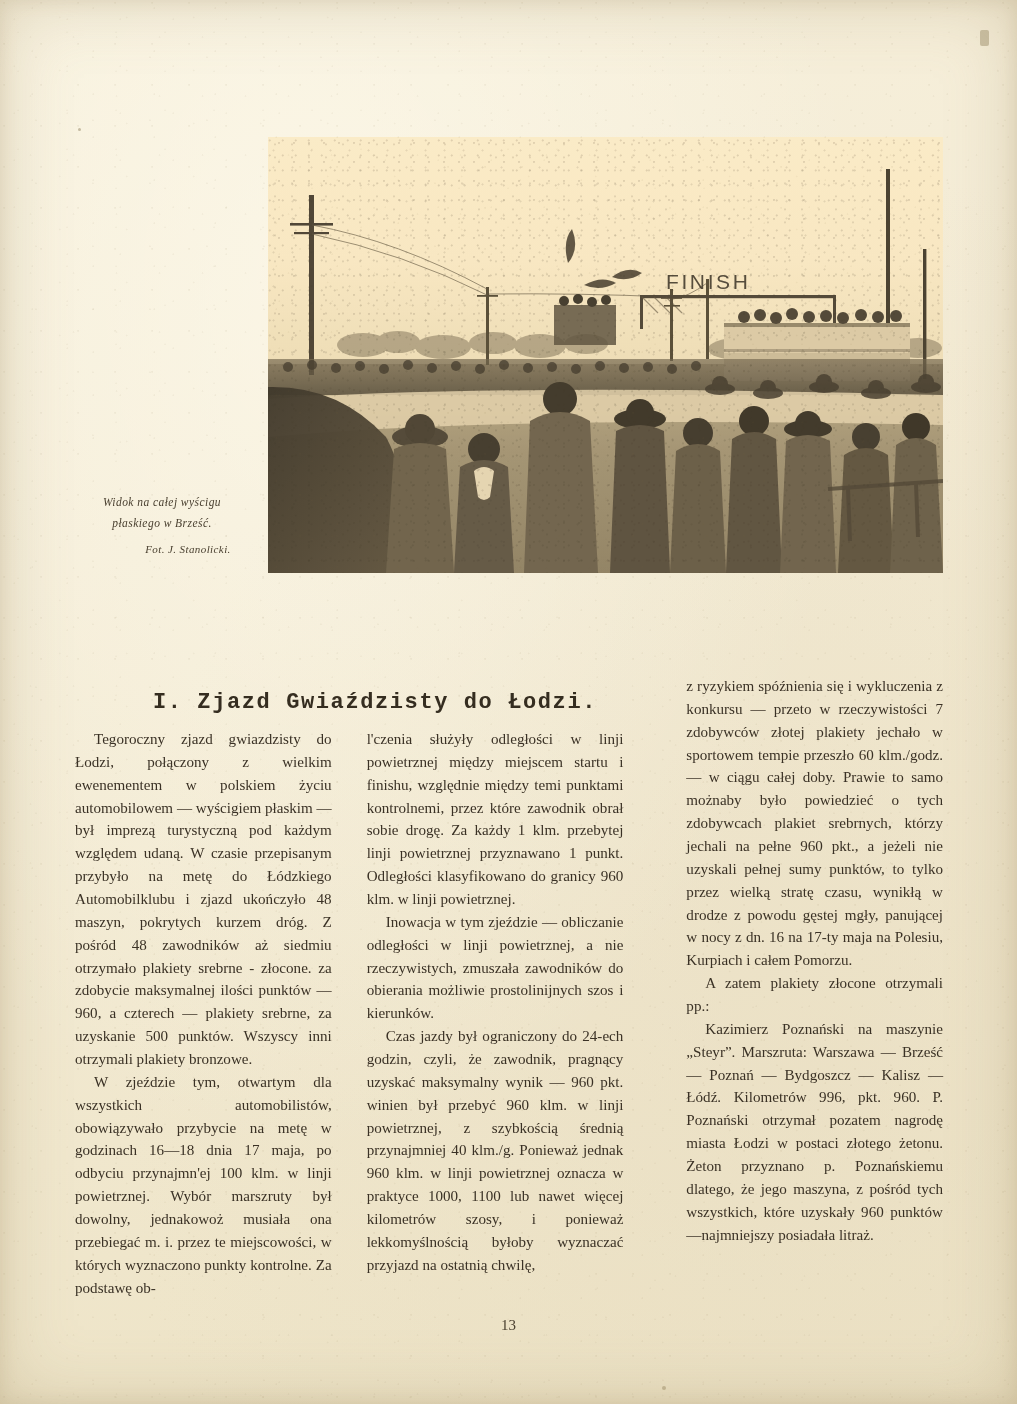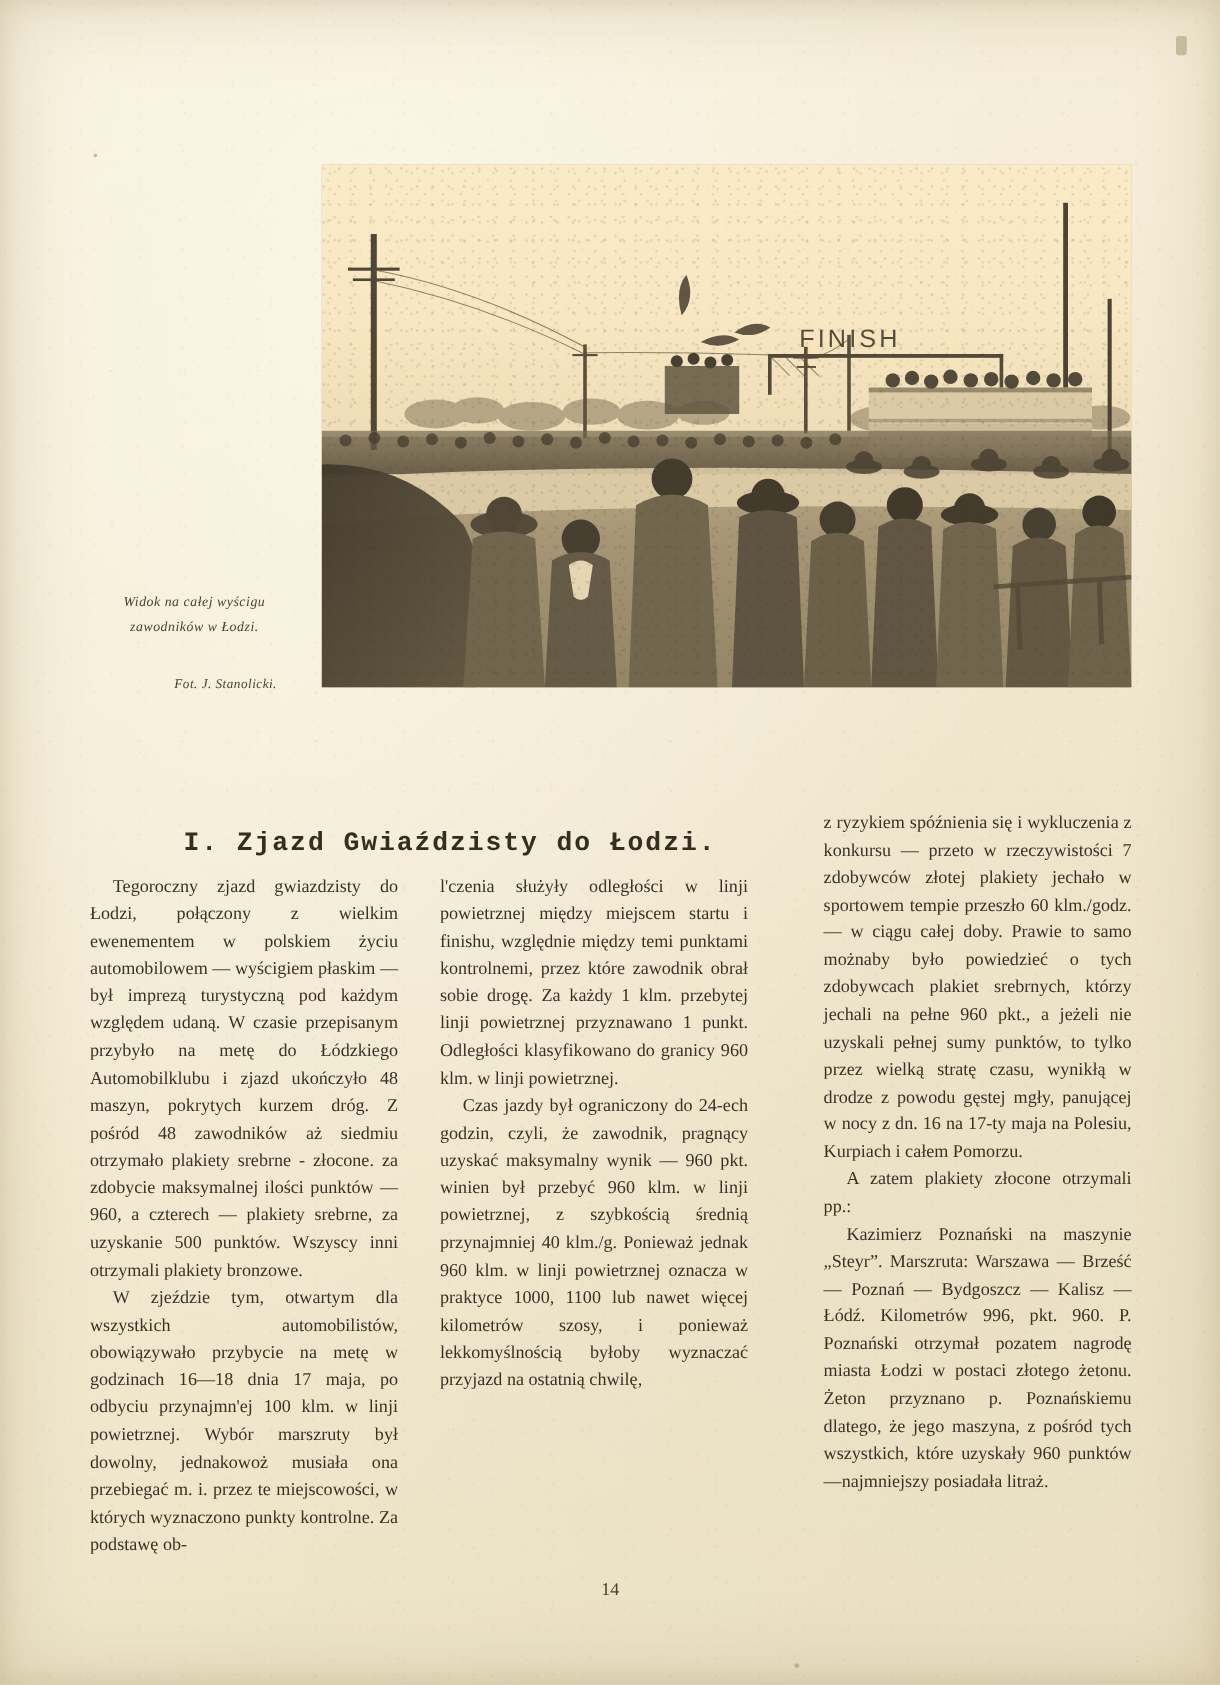--- a/index.html
+++ b/index.html
@@ -347,7 +347,7 @@
 
   <div class="caption-block">
     <div>Widok na całej wyścigu</div>
-    <div>zawodników w Łodzi.</div>
+    <div>płaskiego w Brześć.</div>
     <div class="photo-credit">Fot. J. Stanolicki.</div>
   </div>
 

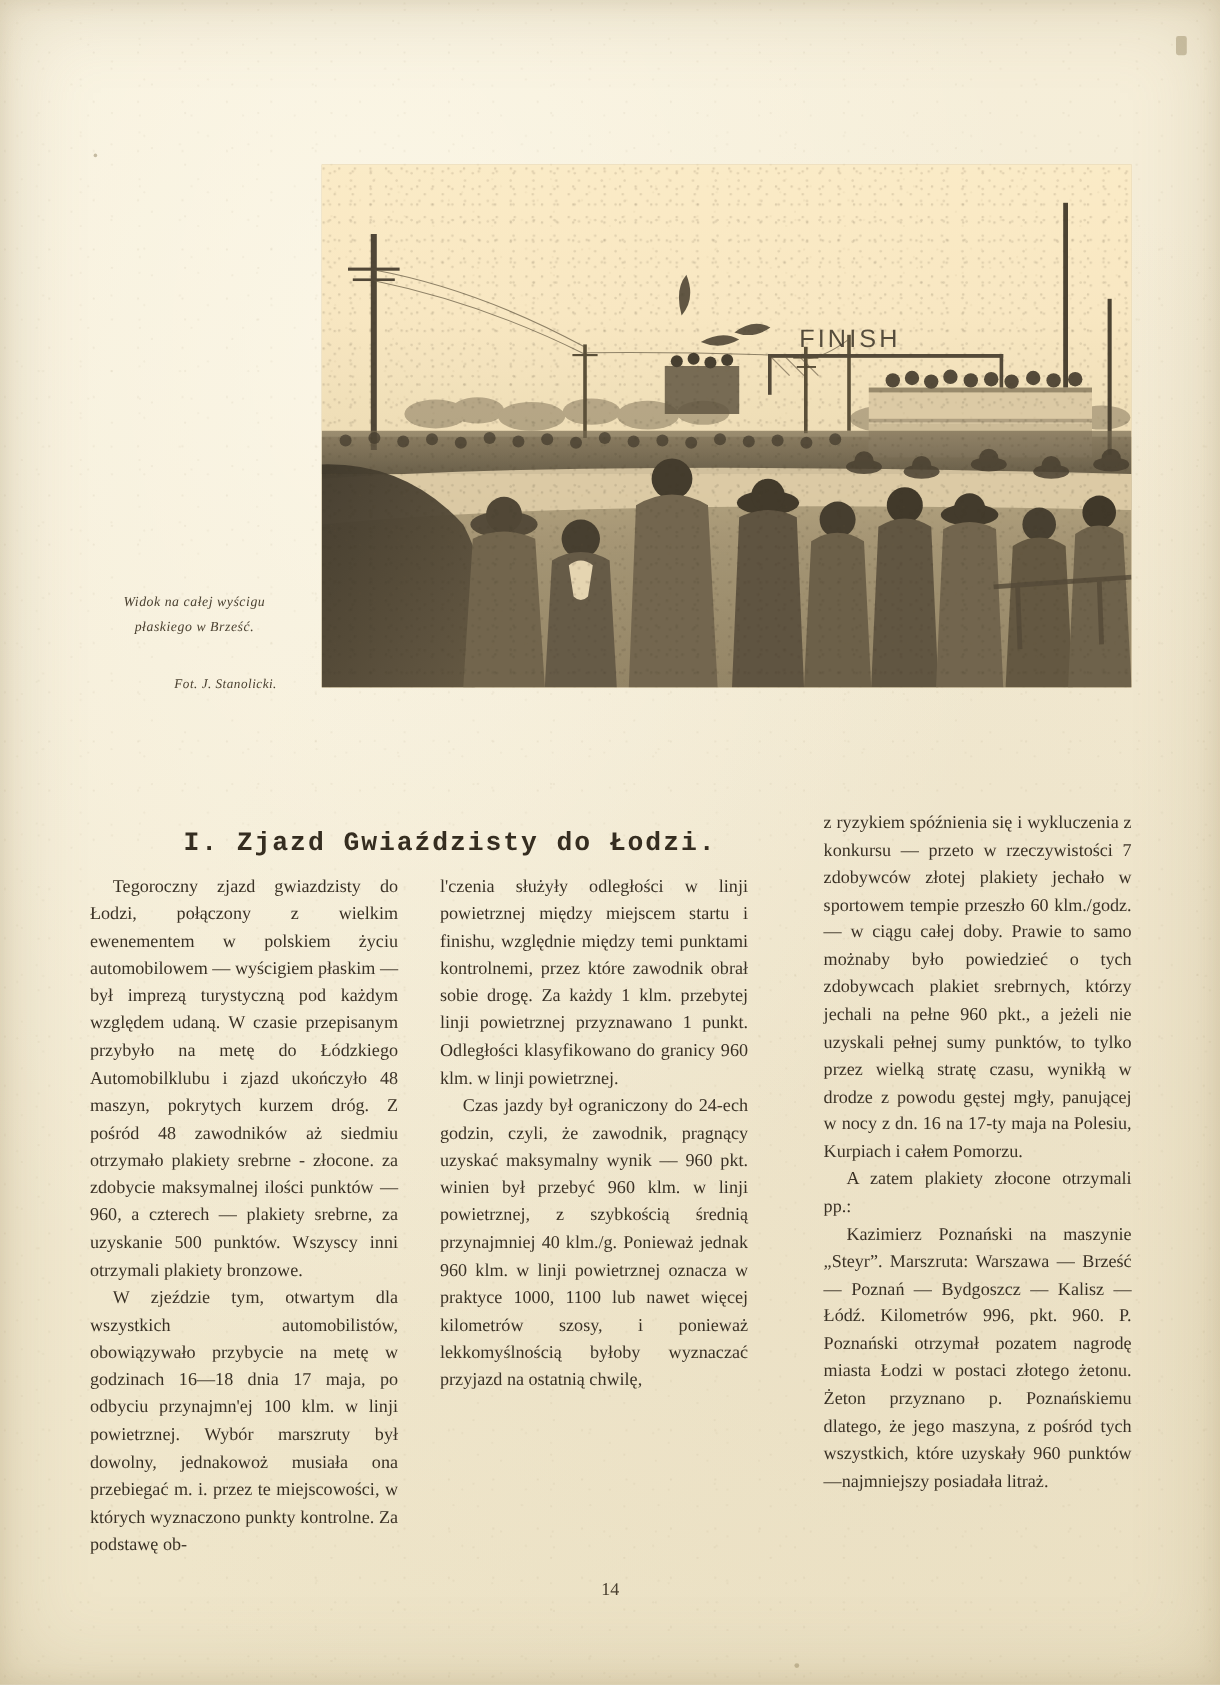--- a/index.html
+++ b/index.html
@@ -95,7 +95,7 @@
     color: #4a4030;
   }
   .photo-credit {
-    margin-top: 25px;
+    margin-top: 4px;
     padding-left: 52px;
     font-size: 11px;
     letter-spacing: 0.4px;

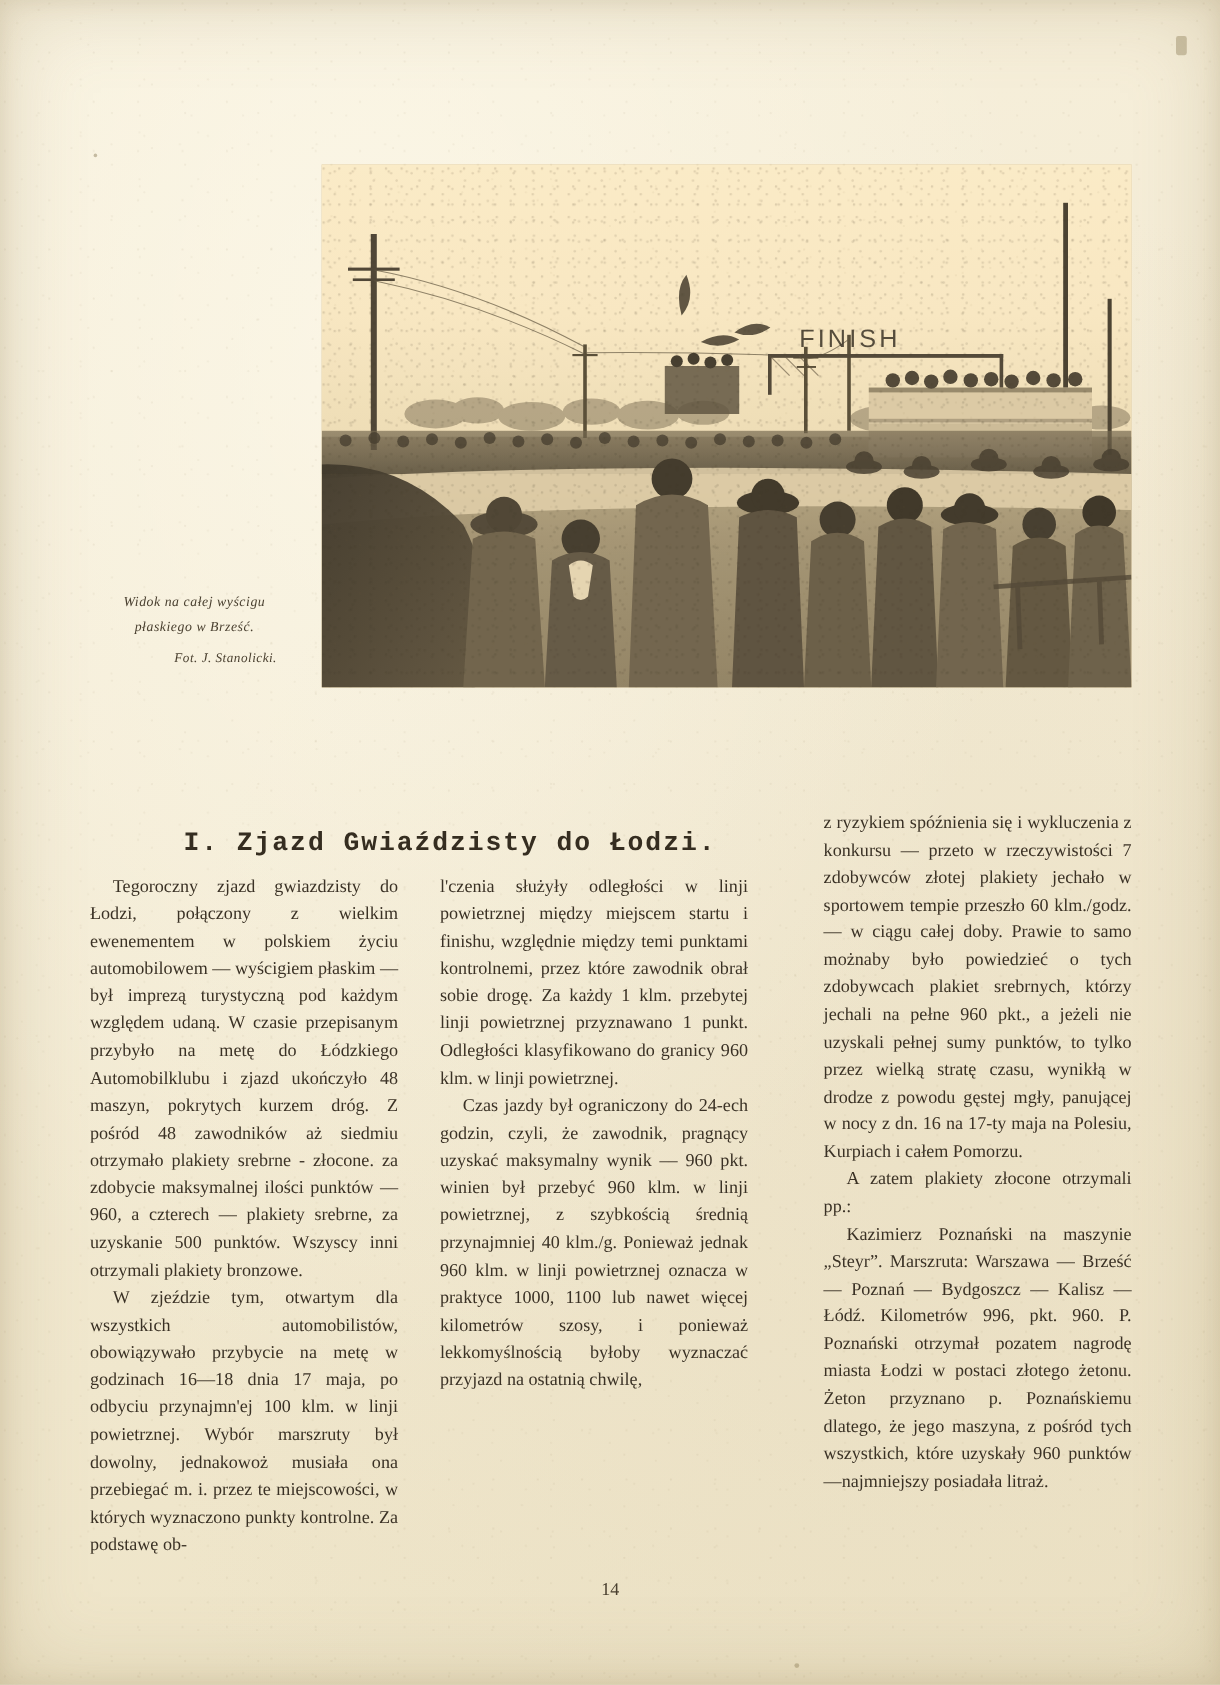--- a/index.html
+++ b/index.html
@@ -360,6 +360,7 @@
     </div>
     <div class="col col-2">
       <p>l'czenia służyły odległości w linji powietrznej między miejscem startu i finishu, względnie między temi punktami kontrolnemi, przez które zawodnik obrał sobie drogę. Za każdy 1 klm. przebytej linji powietrznej przyznawano 1 punkt. Odległości klasyfikowano do granicy 960 klm. w linji powietrznej.</p>
+      <p class="indent">Inowacja w tym zjeździe — obliczanie odległości w linji powietrznej, a nie rzeczywistych, zmuszała zawodników do obierania możliwie prostolinijnych szos i kierunków.</p>
       <p class="indent">Czas jazdy był ograniczony do 24-ech godzin, czyli, że zawodnik, pragnący uzyskać maksymalny wynik — 960 pkt. winien był przebyć 960 klm. w linji powietrznej, z szybkością średnią przynajmniej 40 klm./g. Ponieważ jednak 960 klm. w linji powietrznej oznacza w praktyce 1000, 1100 lub nawet więcej kilometrów szosy, i ponieważ lekkomyślnością byłoby wyznaczać przyjazd na ostatnią chwilę,</p>
     </div>
     <div class="col col-3">

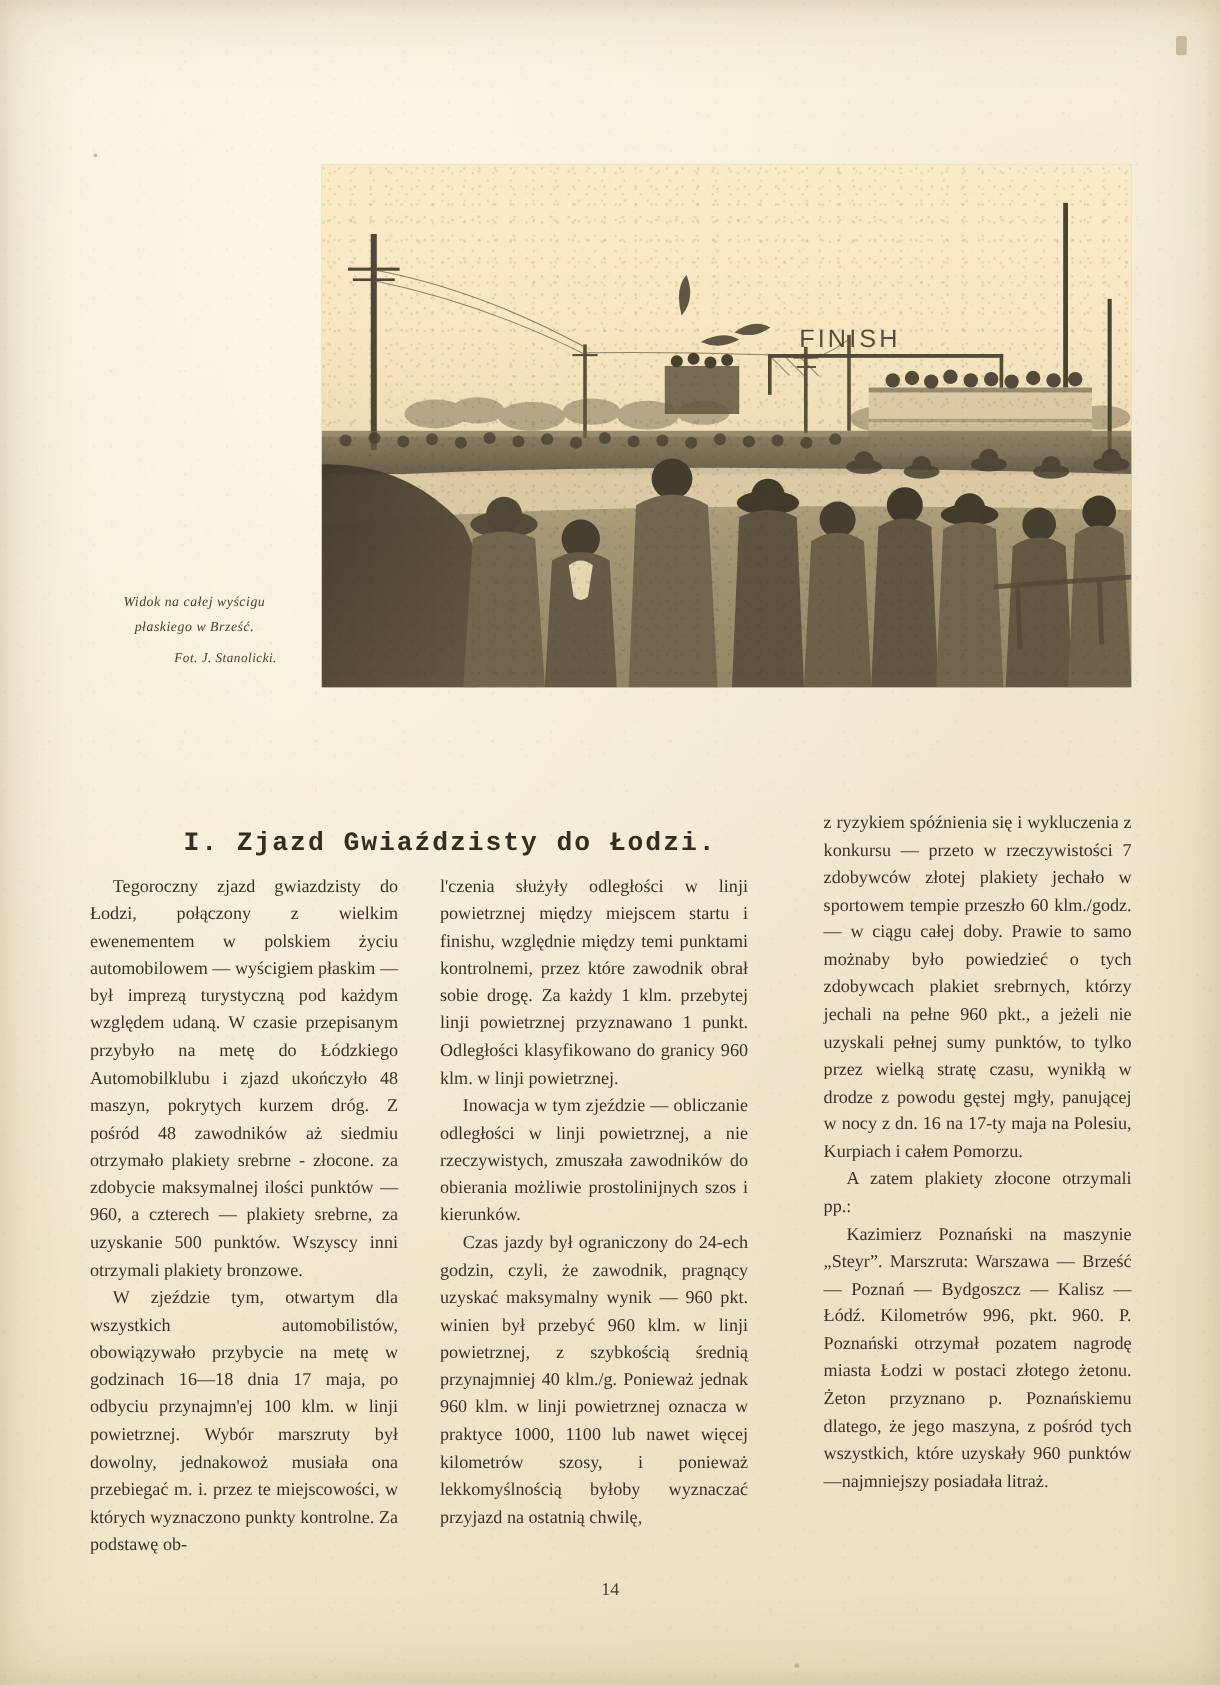--- a/index.html
+++ b/index.html
@@ -370,7 +370,7 @@
     </div>
   </div>
 
-  <div class="page-number">14</div>
+  <div class="page-number">13</div>
 
   <div class="blemish" style="left:980px; top:30px; width:9px; height:16px; background:rgba(120,102,64,0.35); border-radius:2px;"></div>
   <div class="blemish" style="left:78px; top:128px; width:3px; height:3px; background:rgba(120,102,64,0.4);"></div>

